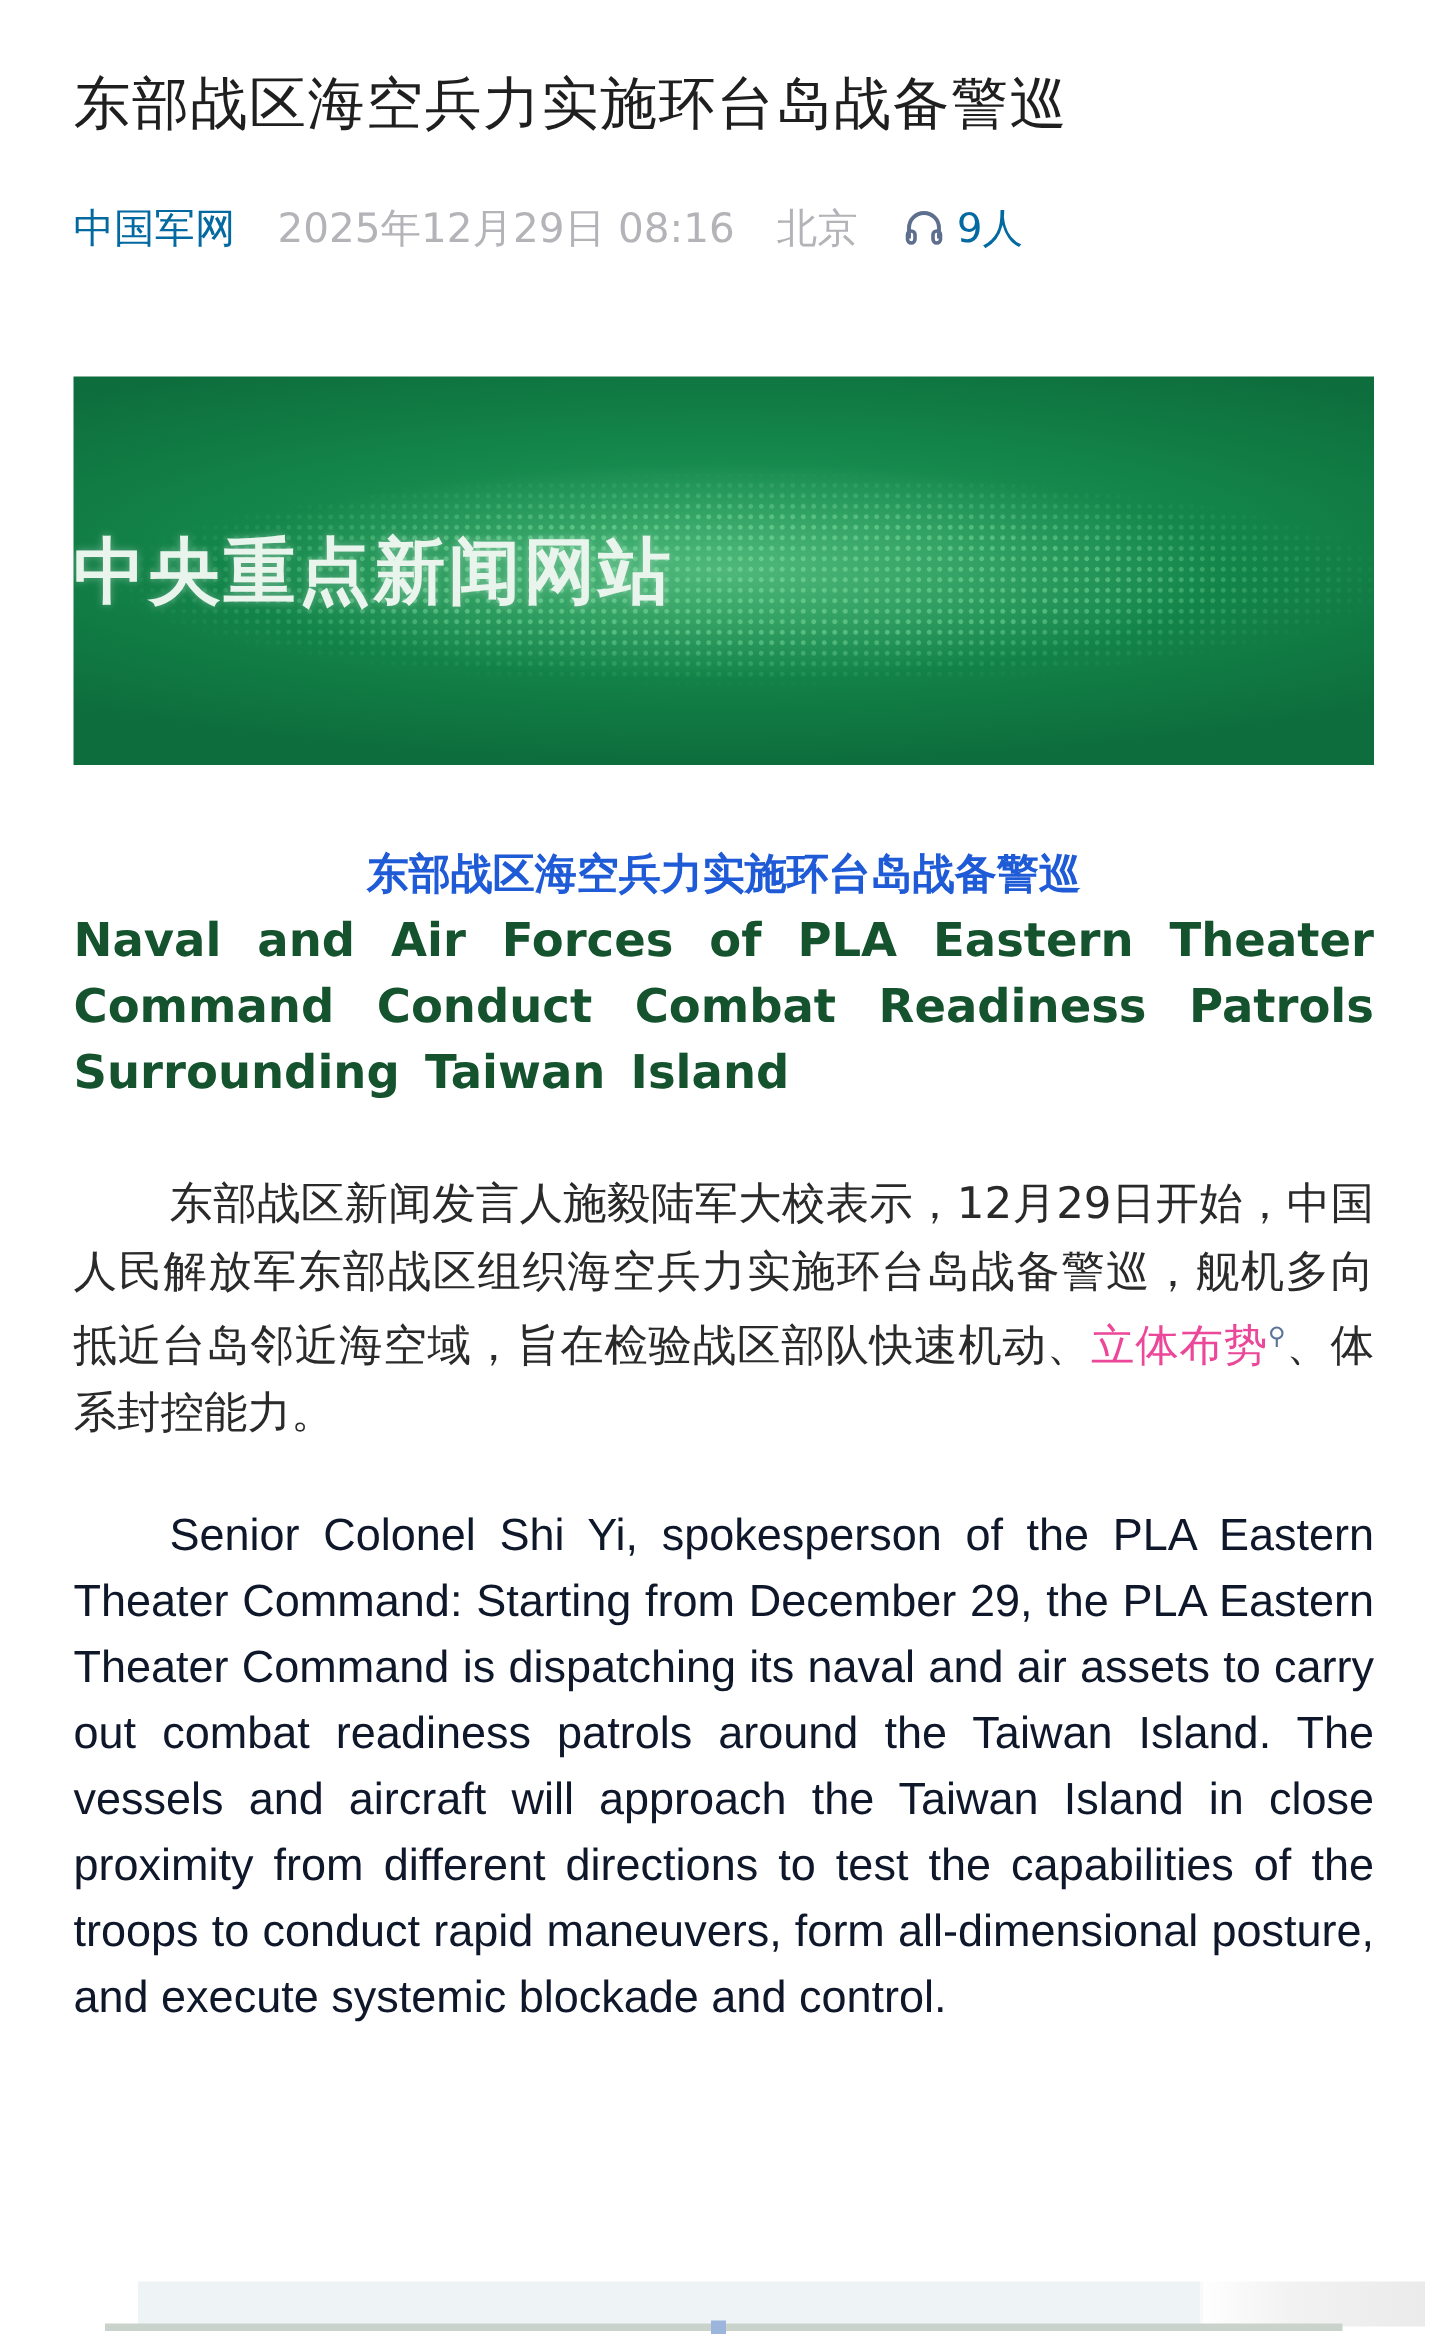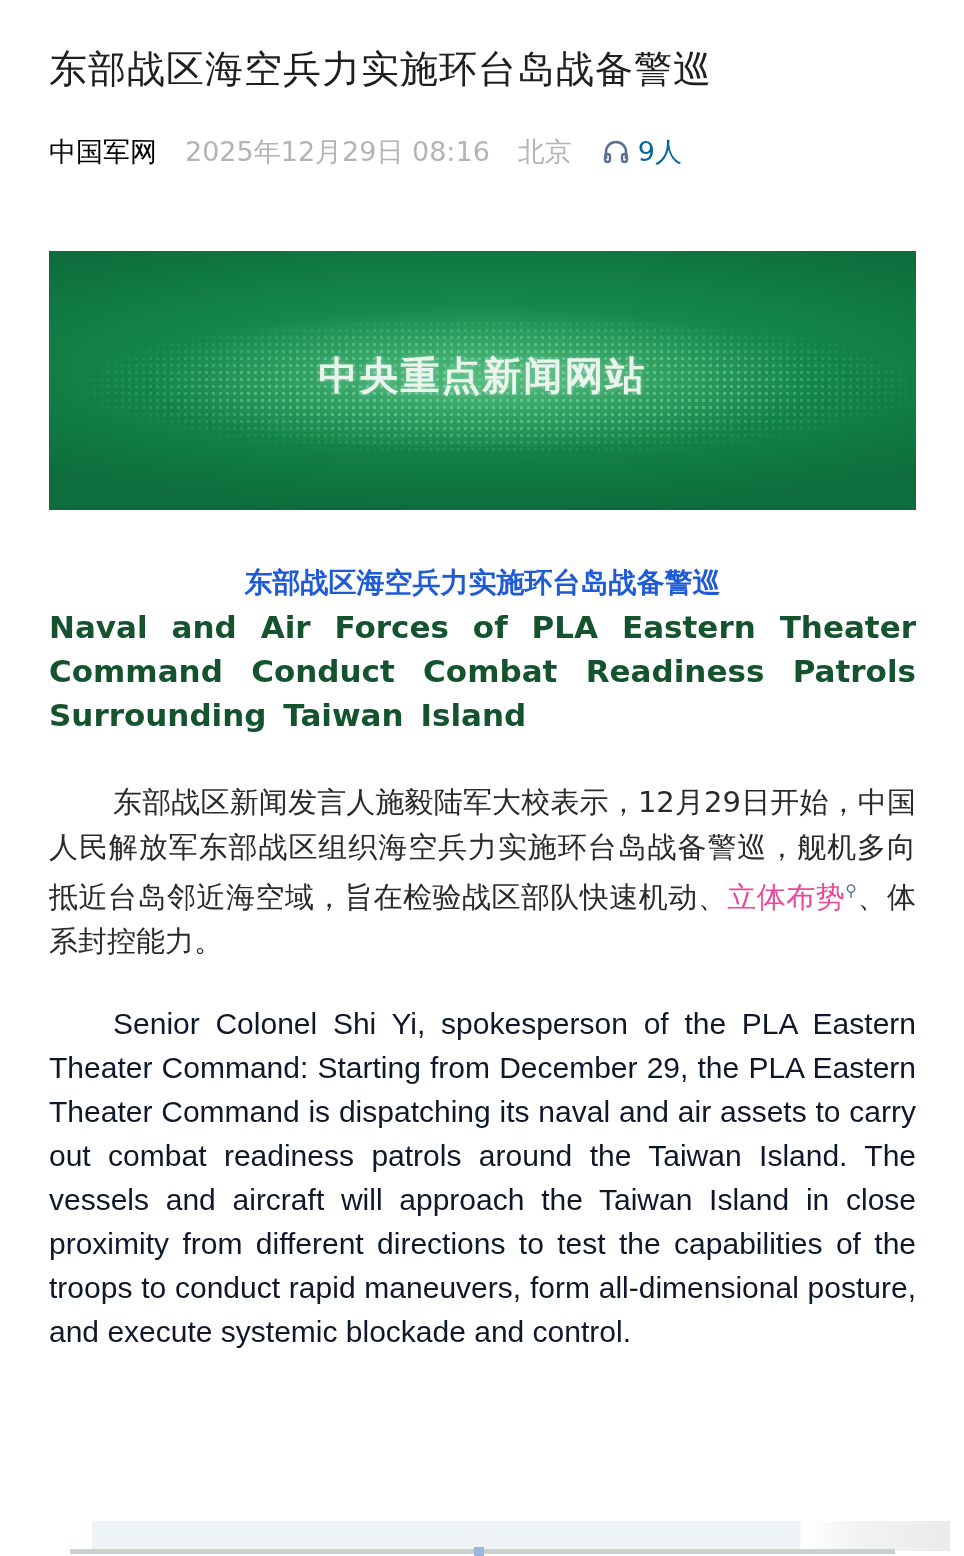--- a/index.html
+++ b/index.html
@@ -17,7 +17,7 @@
       position: absolute; left: 49px; top: 130px; height: 44px;
       display: flex; align-items: center; font-size: 27px; color: #b3b3b8;
     }
-    .meta .source { color: #000000; margin-right: 28px; }
+    .meta .source { color: #0369a1; margin-right: 28px; }
     .meta .date { margin-right: 28px; }
     .meta .loc { margin-right: 30px; }
     .meta .listen { display: flex; align-items: center; color: #0369a1; }

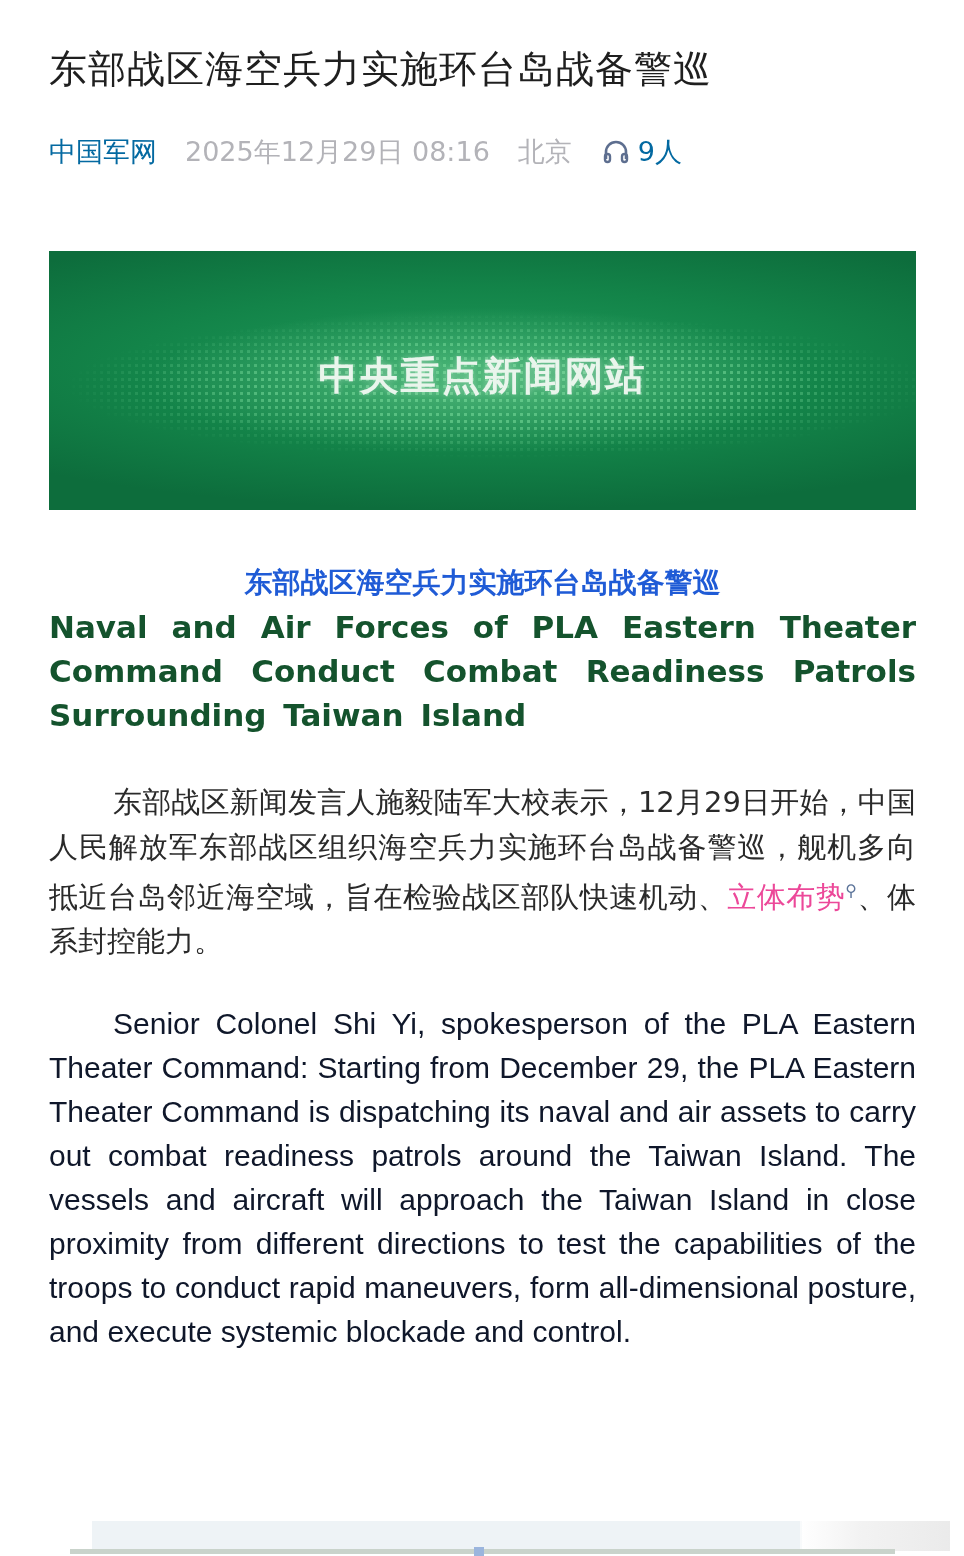--- a/index.html
+++ b/index.html
@@ -38,8 +38,8 @@
       opacity: 0.8;
     }
     .banner .banner-text {
-      position: absolute; left: 0; width: 867px; top: 98px; text-align: center;
-      font-size: 39px; font-weight: bold; color: #e9f5ec; letter-spacing: 2px;
+      position: absolute; left: 0; width: 867px; top: 98px; text-align: left;
+      font-size: 48px; font-weight: bold; color: #e9f5ec; letter-spacing: 2px;
       text-shadow: 0 0 6px rgba(255,255,255,0.35);
     }
     .heading-zh {

